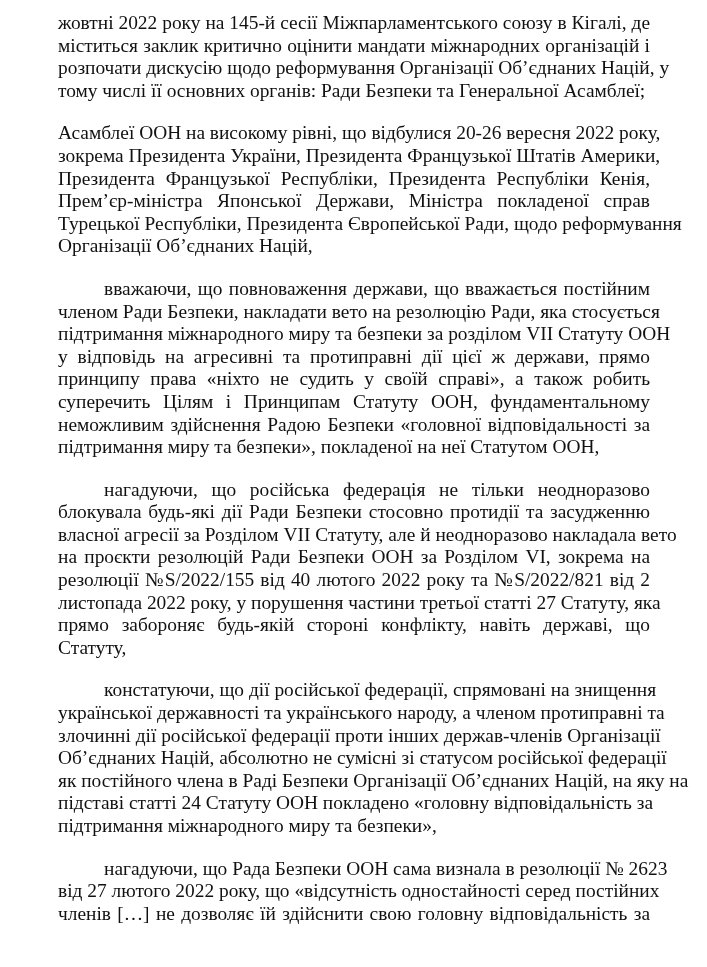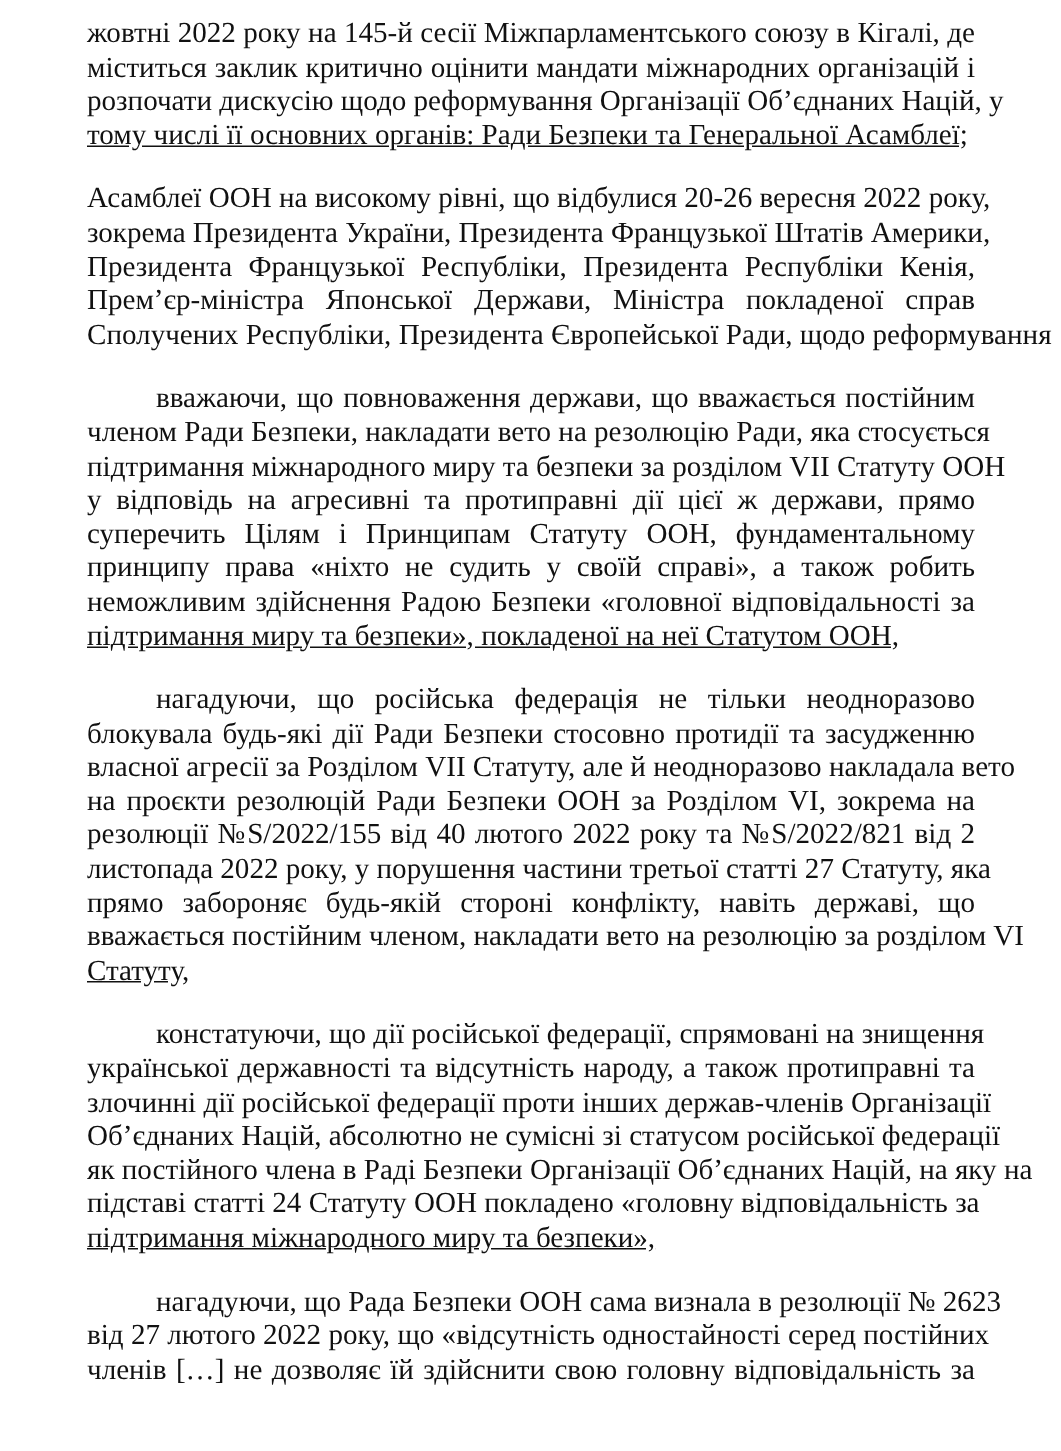--- a/index.html
+++ b/index.html
@@ -15,7 +15,7 @@
     white-space: nowrap; text-align: justify; text-align-last: justify;
     overflow: visible;
   }
-  .line.last { text-align-last: left; text-decoration: underline; }
+  .line.last { text-align-last: left; }
   .line.indent { padding-left: 46px; }
 </style>
 </head>

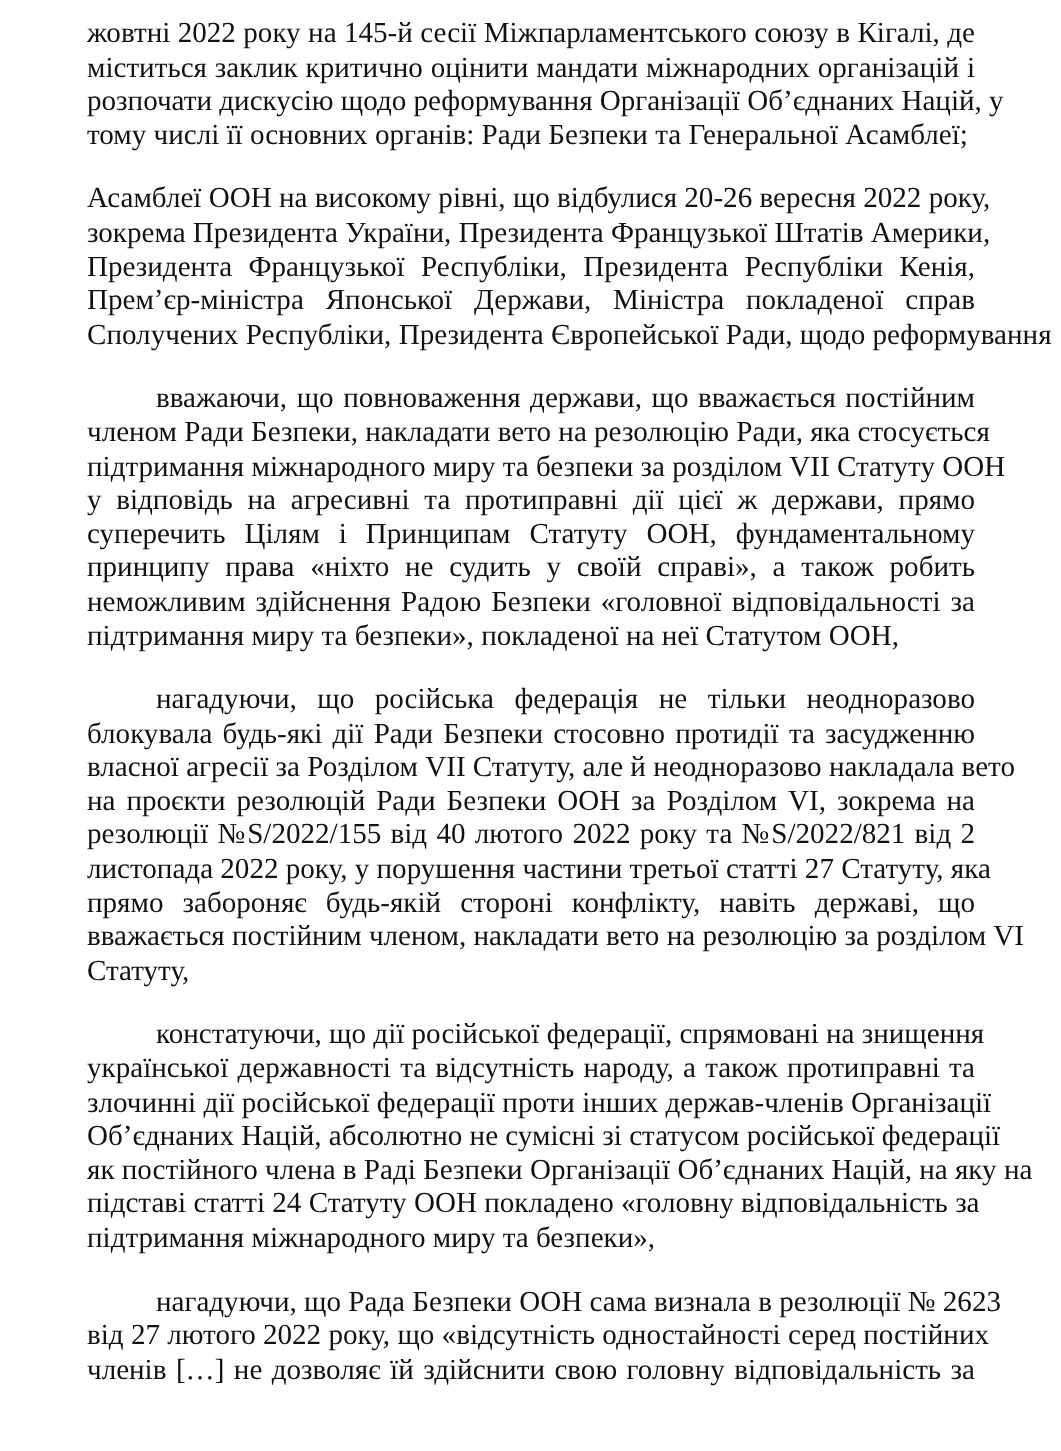--- a/index.html
+++ b/index.html
@@ -33,7 +33,7 @@
       <span class="line">зокрема Президента України, Президента Французької Штатів Америки,</span>
       <span class="line">Президента Французької Республіки, Президента Республіки Кенія,</span>
       <span class="line">Прем’єр-міністра Японської Держави, Міністра покладеної справ</span>
-      <span class="line">Сполучених Республіки, Президента Європейської Ради, щодо реформування</span>
+      <span class="line">Турецької Республіки, Президента Європейської Ради, щодо реформування</span>
     </div>
     <div class="para">
       <span class="line indent">вважаючи, що повноваження держави, що вважається постійним</span>

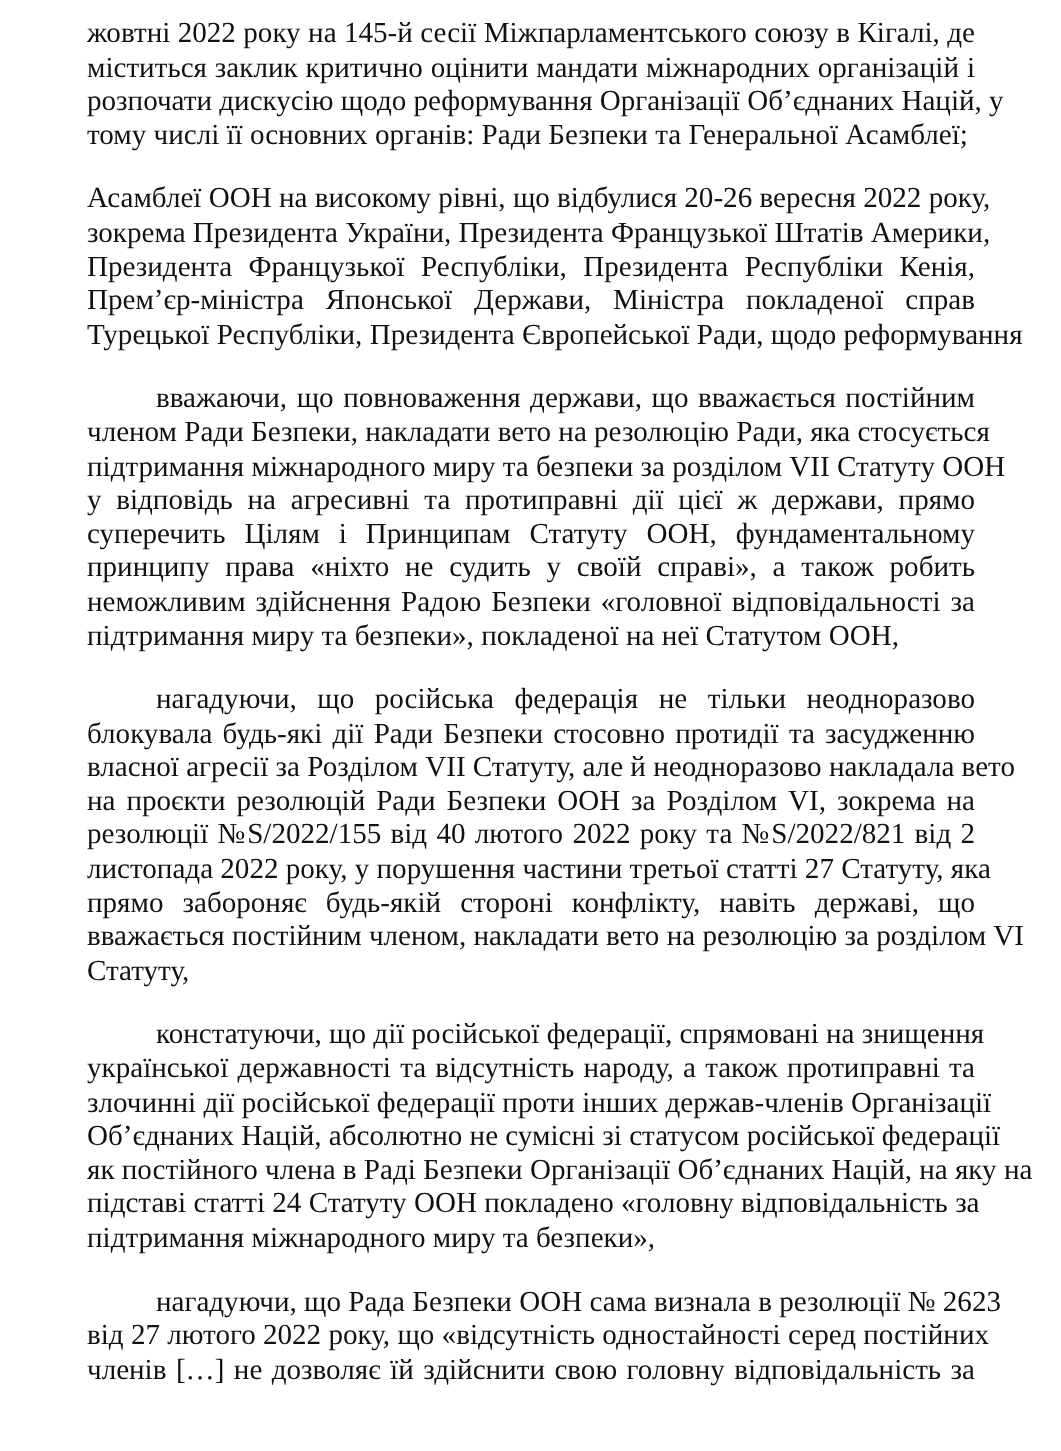--- a/index.html
+++ b/index.html
@@ -34,6 +34,7 @@
       <span class="line">Президента Французької Республіки, Президента Республіки Кенія,</span>
       <span class="line">Прем’єр-міністра Японської Держави, Міністра покладеної справ</span>
       <span class="line">Турецької Республіки, Президента Європейської Ради, щодо реформування</span>
+      <span class="line last">Організації Об’єднаних Націй,</span>
     </div>
     <div class="para">
       <span class="line indent">вважаючи, що повноваження держави, що вважається постійним</span>

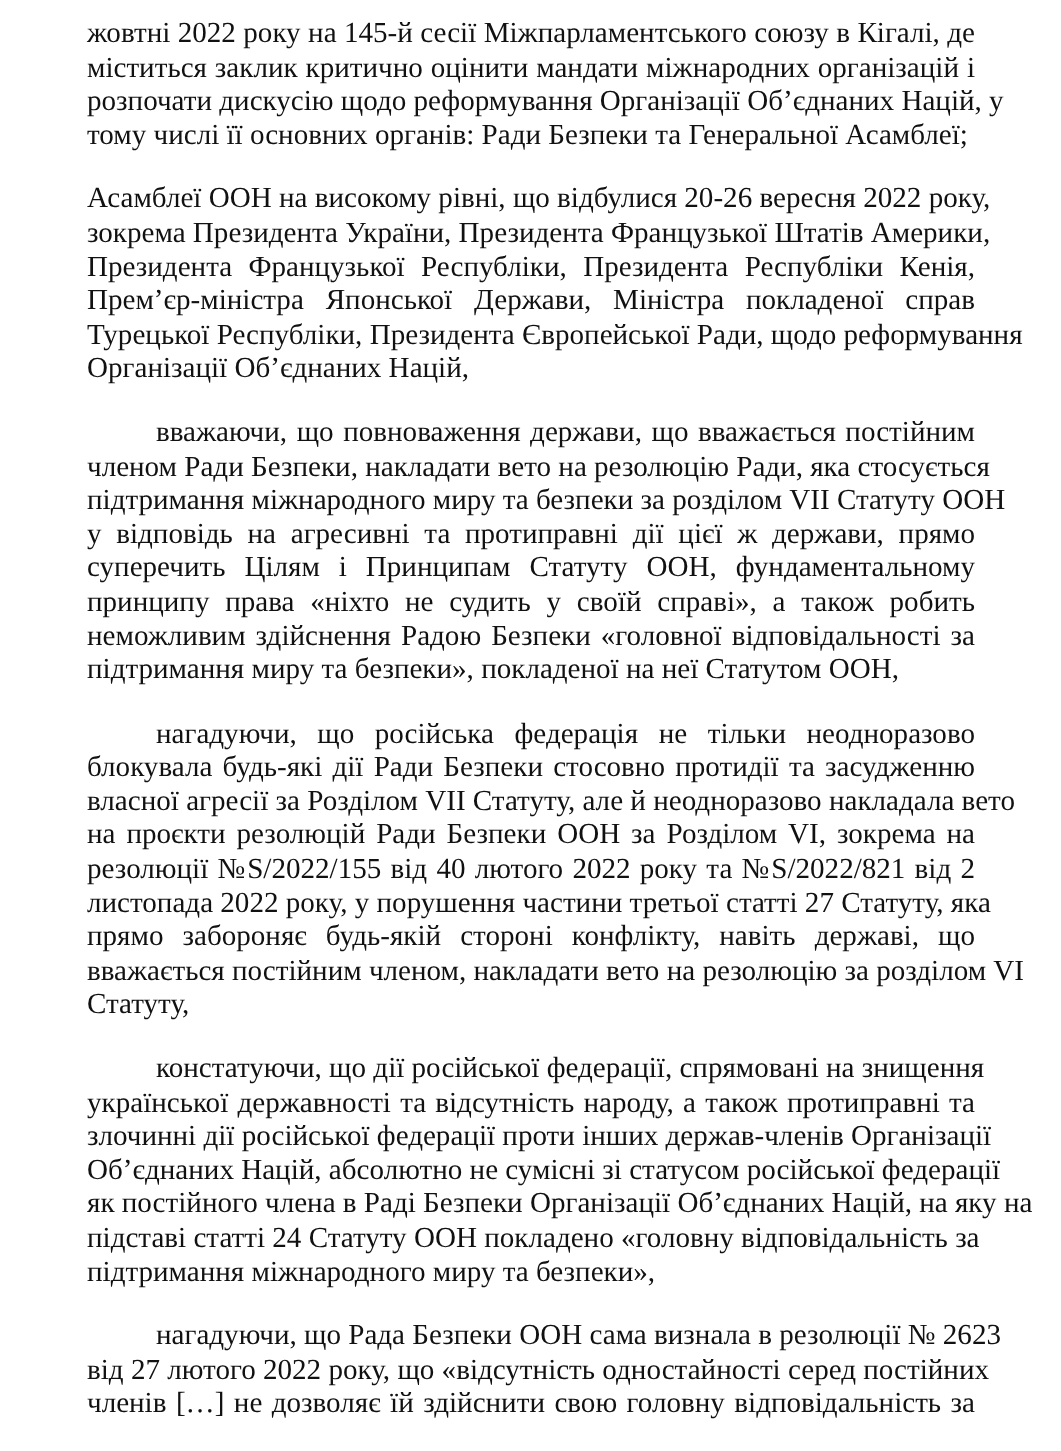--- a/index.html
+++ b/index.html
@@ -41,8 +41,8 @@
       <span class="line">членом Ради Безпеки, накладати вето на резолюцію Ради, яка стосується</span>
       <span class="line">підтримання міжнародного миру та безпеки за розділом VII Статуту ООН</span>
       <span class="line">у відповідь на агресивні та протиправні дії цієї ж держави, прямо</span>
+      <span class="line">принципу права «ніхто не судить у своїй справі», а також робить</span>
       <span class="line">суперечить Цілям і Принципам Статуту ООН, фундаментальному</span>
-      <span class="line">принципу права «ніхто не судить у своїй справі», а також робить</span>
       <span class="line">неможливим здійснення Радою Безпеки «головної відповідальності за</span>
       <span class="line last">підтримання миру та безпеки», покладеної на неї Статутом ООН,</span>
     </div>

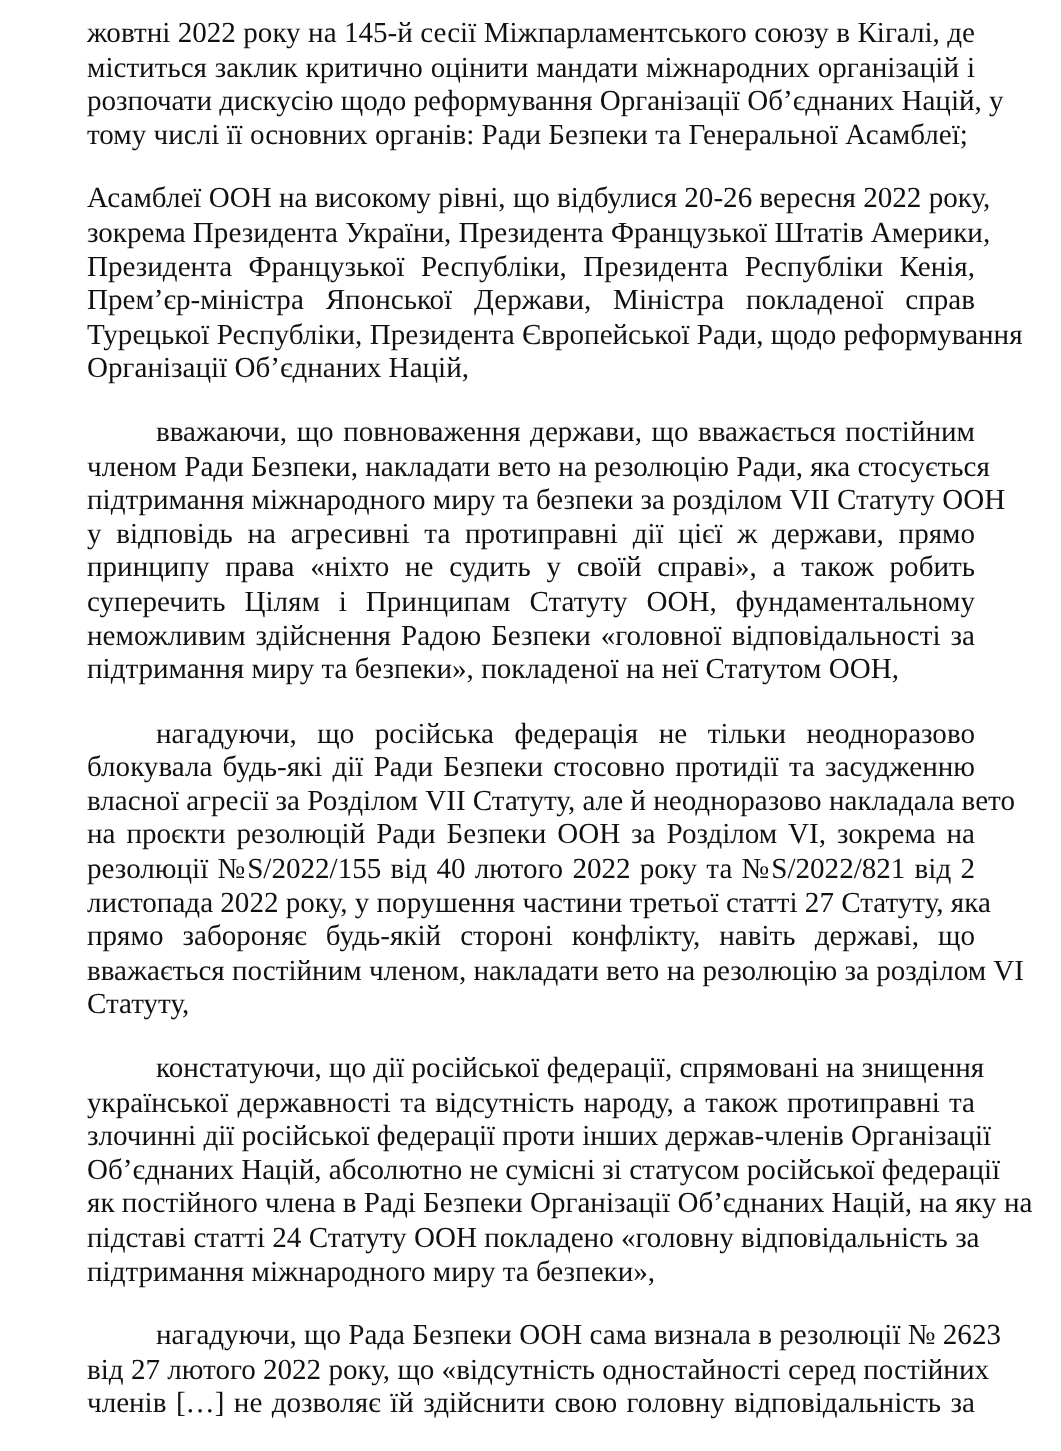--- a/index.html
+++ b/index.html
@@ -54,7 +54,6 @@
       <span class="line">резолюції №S/2022/155 від 40 лютого 2022 року та №S/2022/821 від 2</span>
       <span class="line">листопада 2022 року, у порушення частини третьої статті 27 Статуту, яка</span>
       <span class="line">прямо забороняє будь-якій стороні конфлікту, навіть державі, що</span>
-      <span class="line">вважається постійним членом, накладати вето на резолюцію за розділом VI</span>
       <span class="line last">Статуту,</span>
     </div>
     <div class="para">

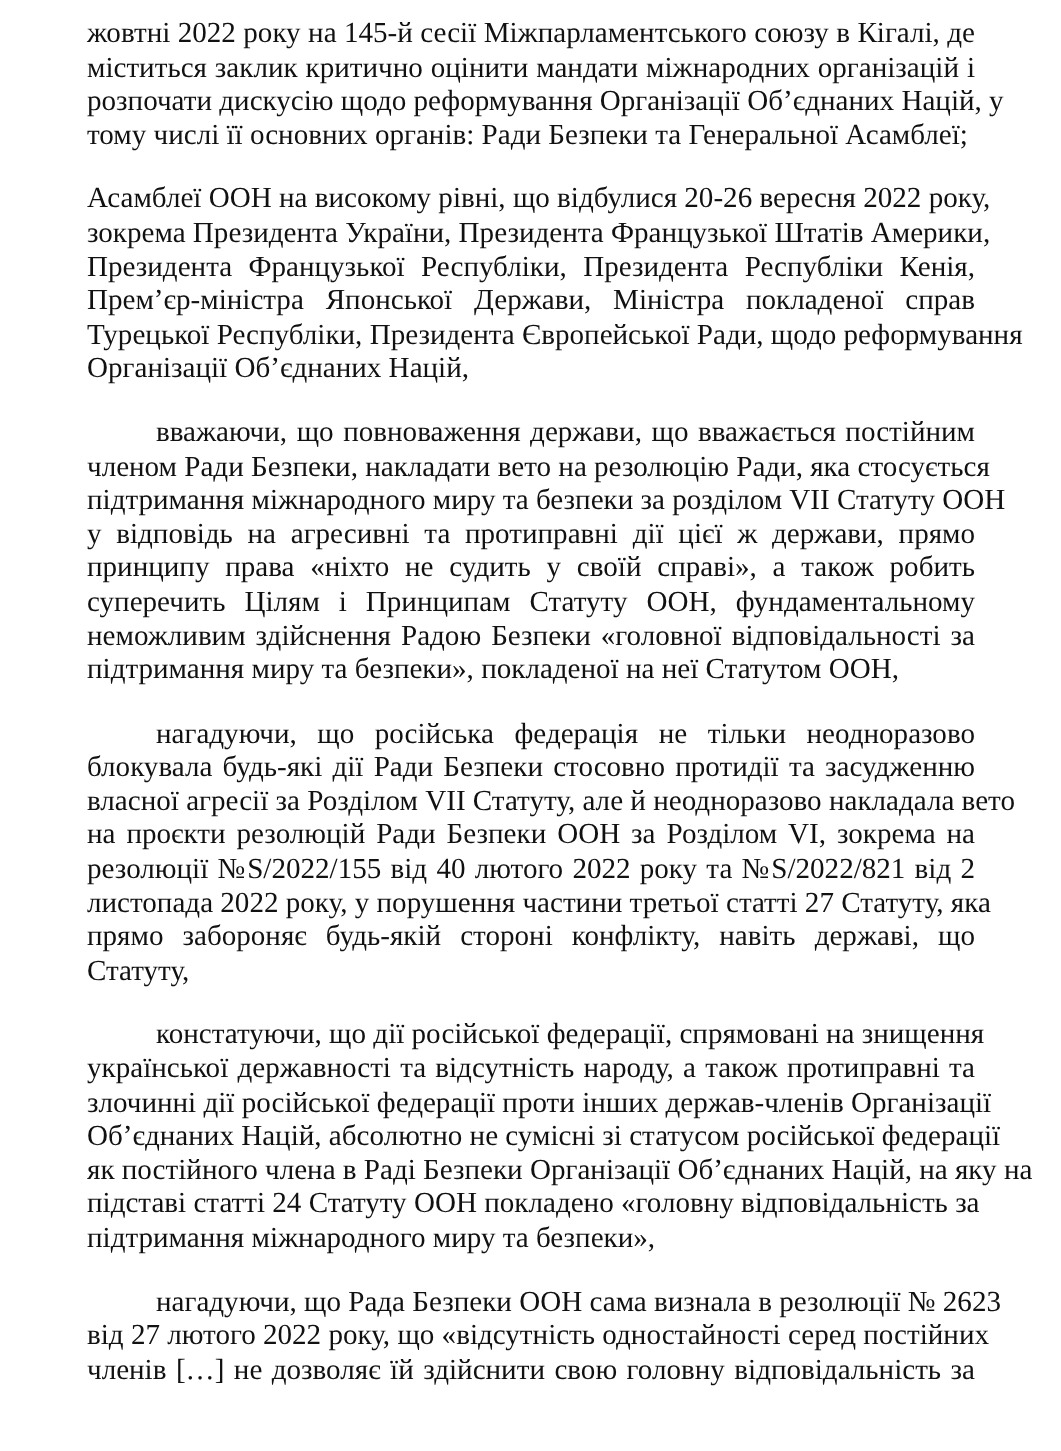--- a/index.html
+++ b/index.html
@@ -58,7 +58,7 @@
     </div>
     <div class="para">
       <span class="line indent">констатуючи, що дії російської федерації, спрямовані на знищення</span>
-      <span class="line">української державності та відсутність народу, а також протиправні та</span>
+      <span class="line">української державності та українського народу, а членом протиправні та</span>
       <span class="line">злочинні дії російської федерації проти інших держав-членів Організації</span>
       <span class="line">Об’єднаних Націй, абсолютно не сумісні зі статусом російської федерації</span>
       <span class="line">як постійного члена в Раді Безпеки Організації Об’єднаних Націй, на яку на</span>

